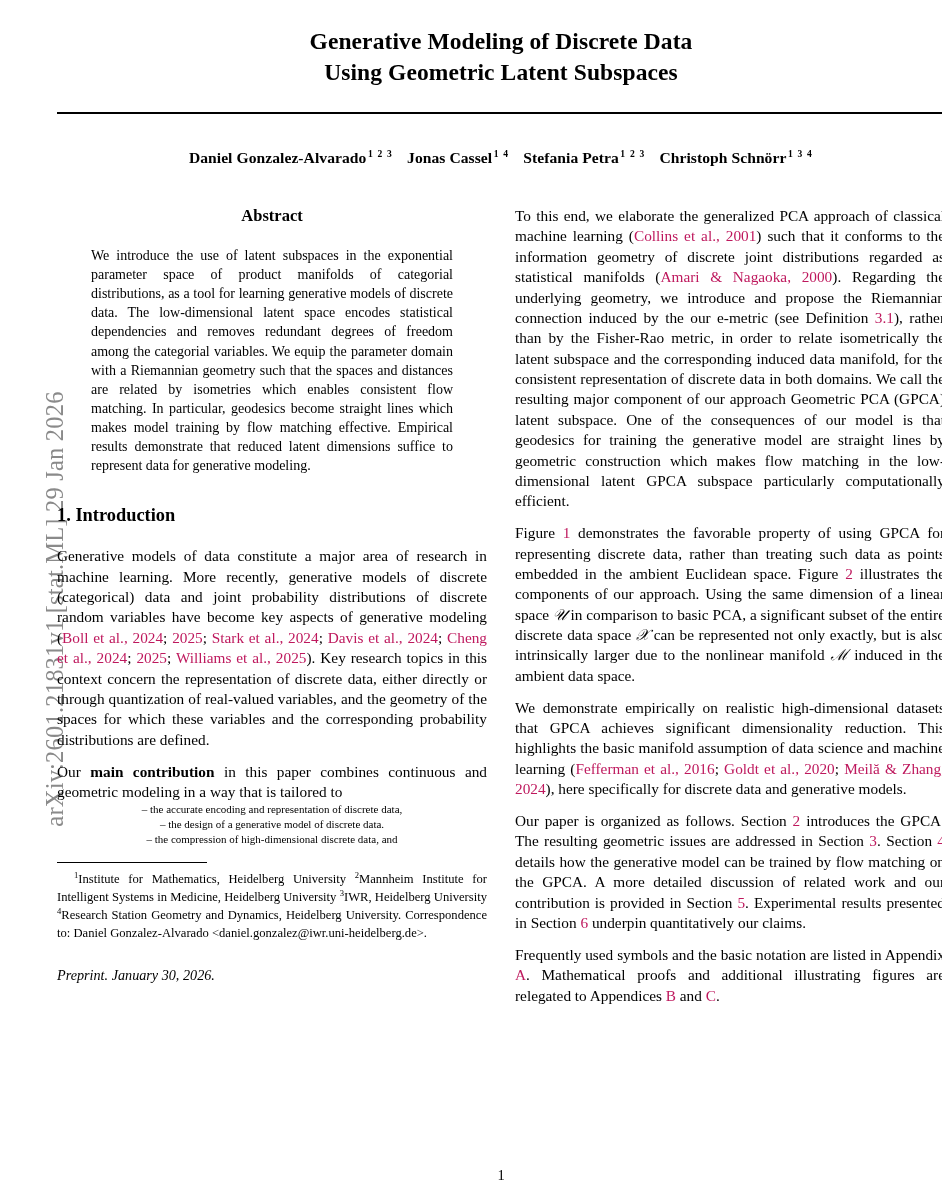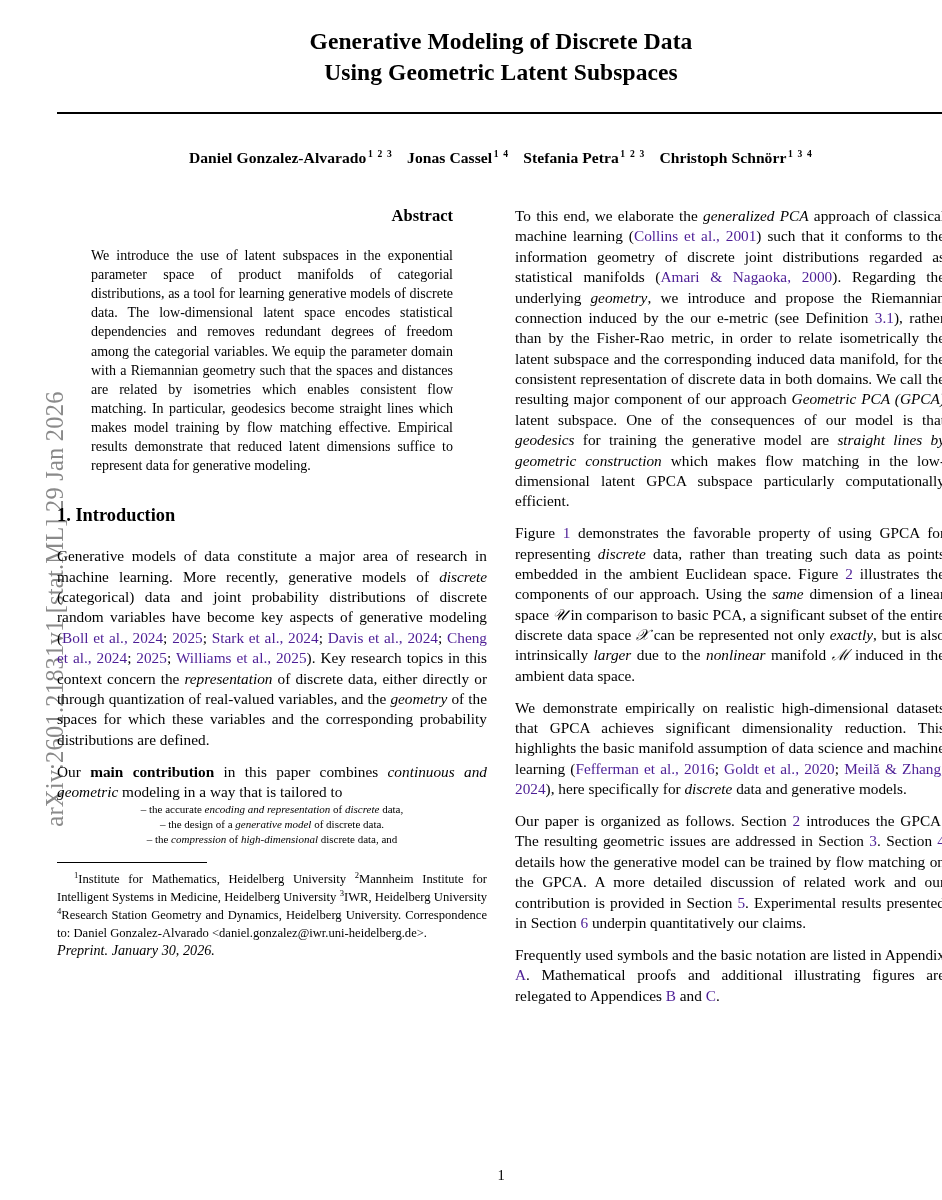--- a/index.html
+++ b/index.html
@@ -101,7 +101,7 @@
     padding: 0 34px;
   }
   .abstract-head {
-    text-align: right;
+    text-align: center;
     font-size: 16.5px;
     font-weight: bold;
     margin-bottom: 16px;

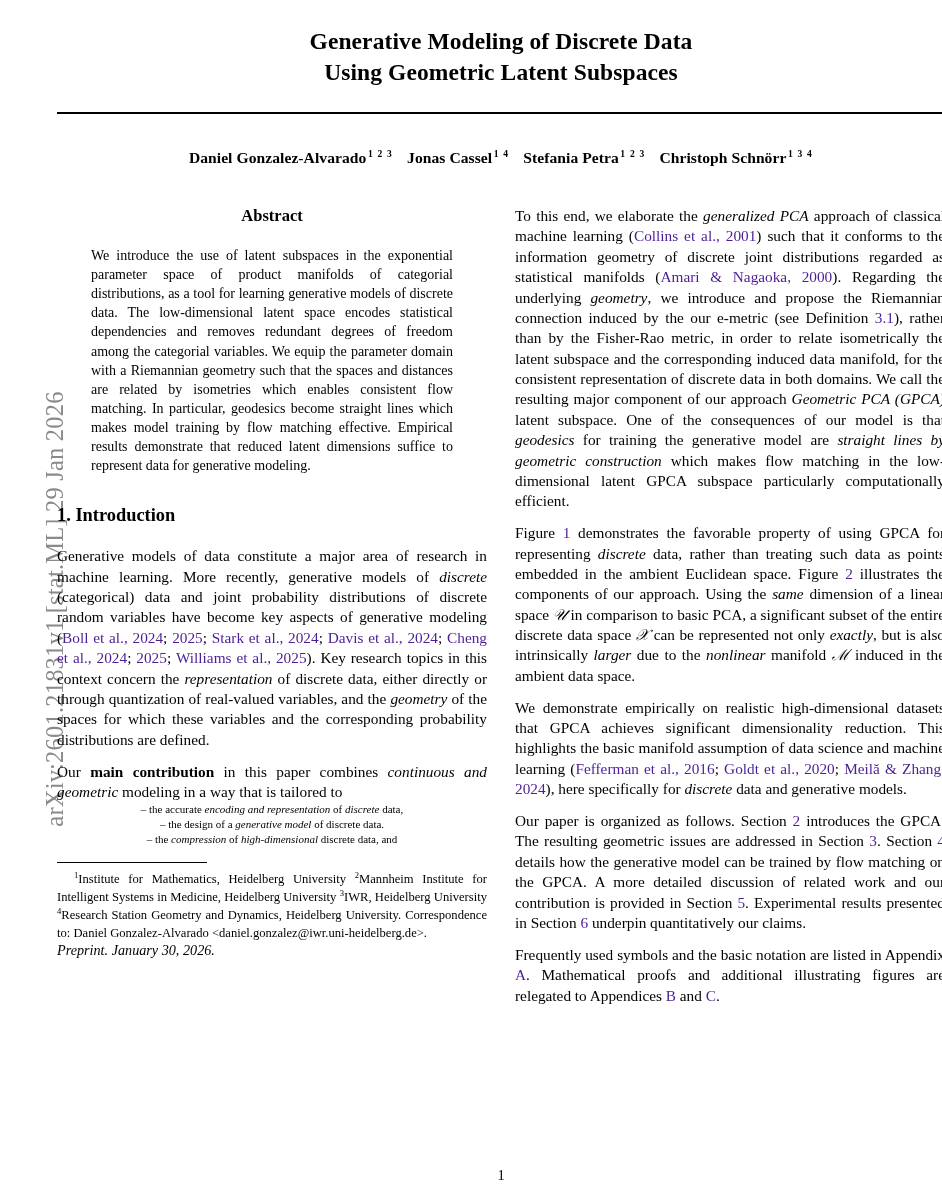--- a/index.html
+++ b/index.html
@@ -138,7 +138,7 @@
     margin: 0;
   }
   .cite  { color: #4c1d95; font-family: Liberation Serif, serif; }
-  .ital  { font-style: italic; }
+  .ital  { }
   .bold  { font-weight: bold; }
   .cal   { font-family: "DejaVu Serif", serif; font-style: italic; }
 

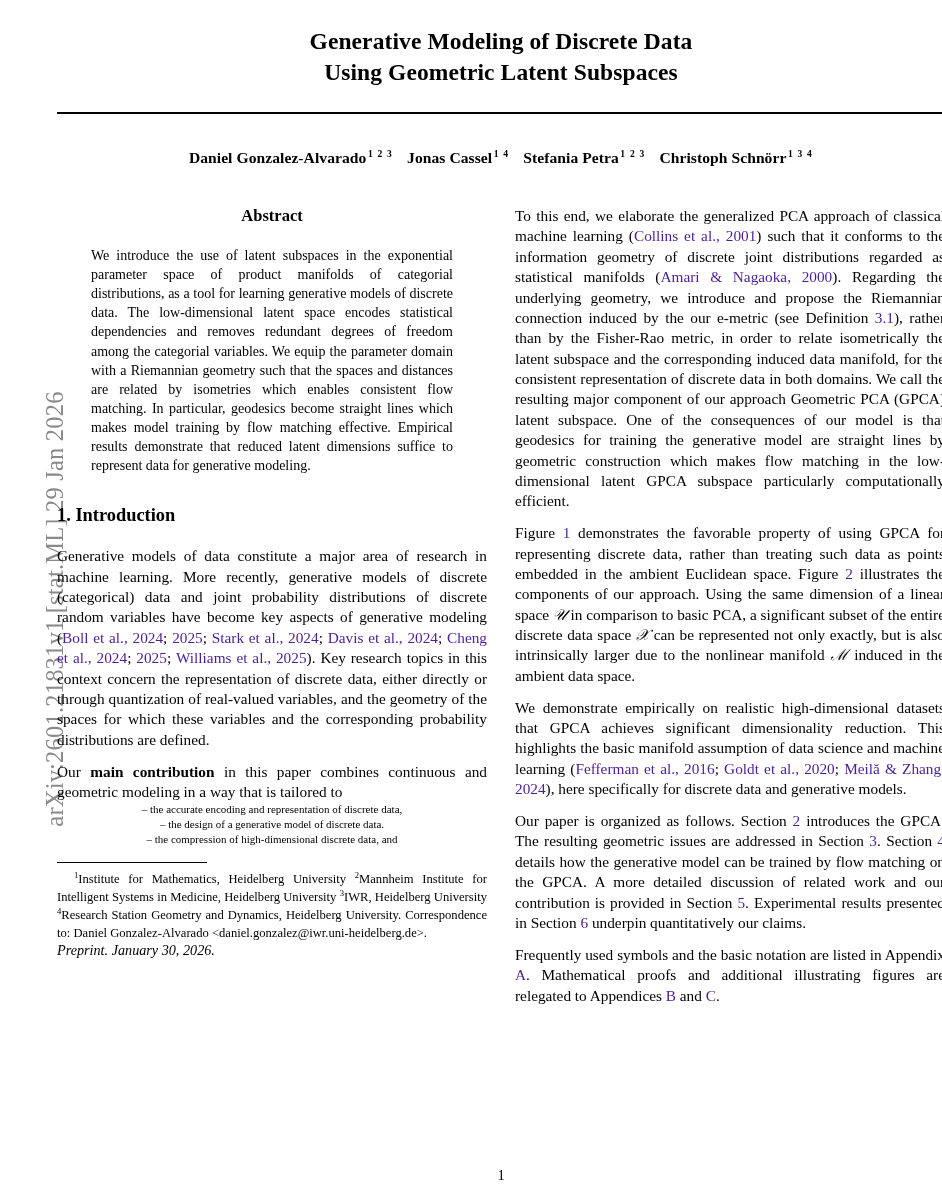--- a/index.html
+++ b/index.html
@@ -137,7 +137,7 @@
     text-align: center;
     margin: 0;
   }
-  .cite  { color: #4c1d95; font-family: Liberation Serif, serif; }
+  .cite  { color: #be185d; }
   .ital  { }
   .bold  { font-weight: bold; }
   .cal   { font-family: "DejaVu Serif", serif; font-style: italic; }

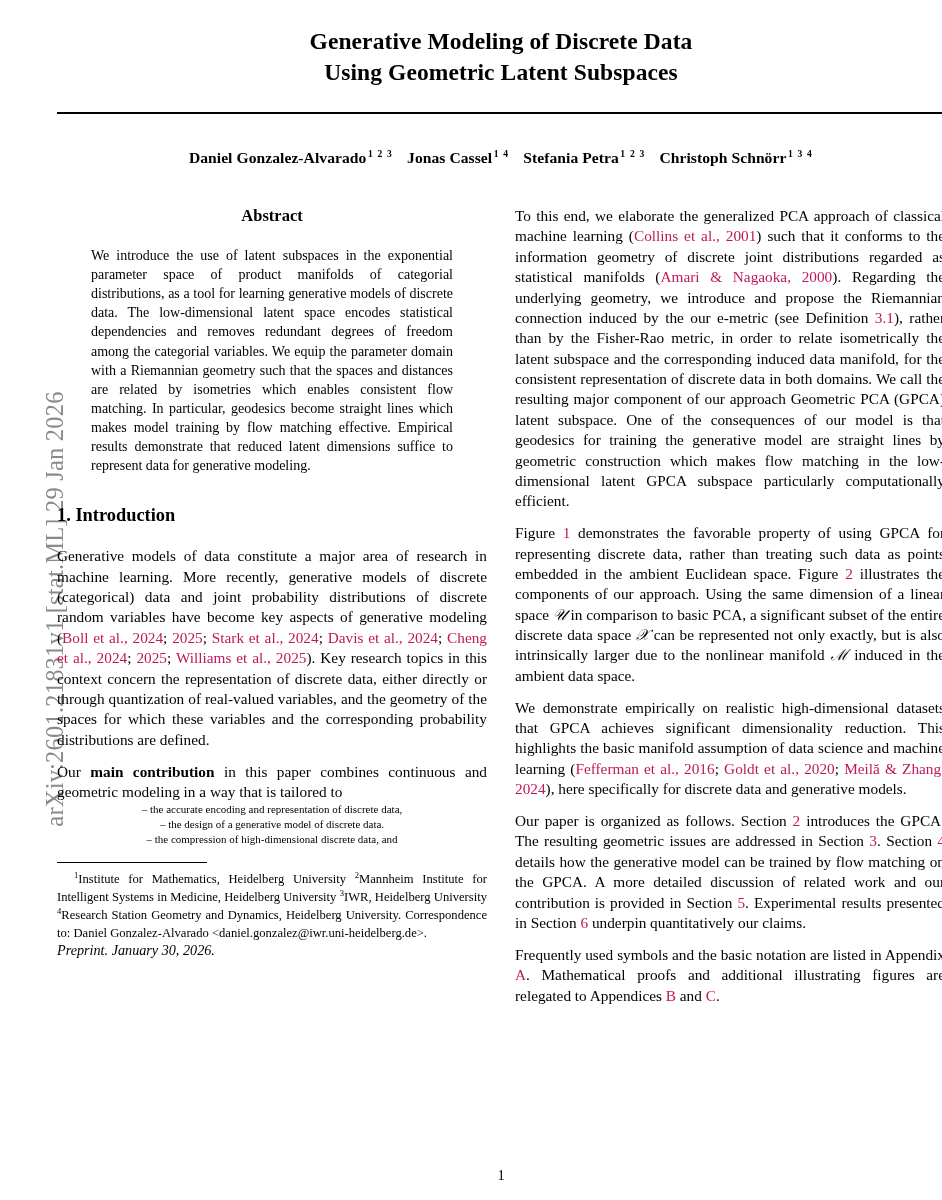--- a/index.html
+++ b/index.html
@@ -163,6 +163,7 @@
   }
 
   .preprint {
+    margin-top: 25px;
     font-size: 14.2px;
     font-style: italic;
   }

